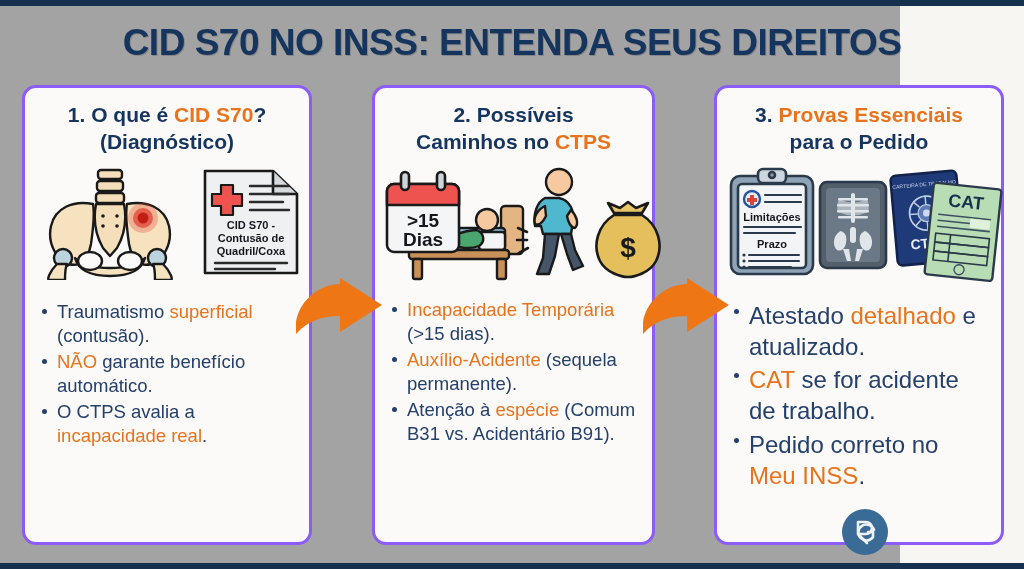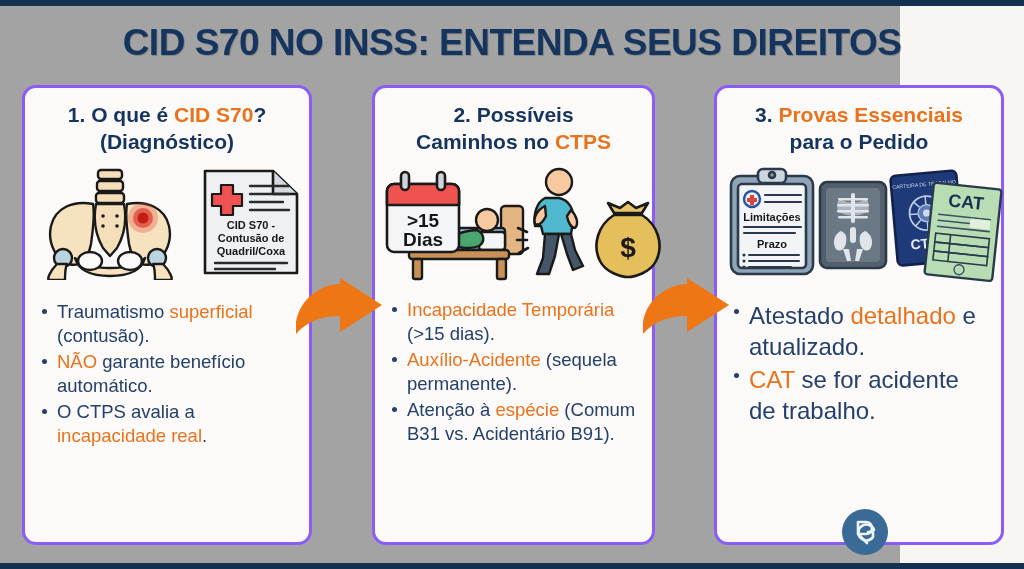--- a/index.html
+++ b/index.html
@@ -354,6 +354,7 @@
     <ul class="bullets">
         <li><span>Atestado </span><span class="or">detalhado</span><span> e atualizado.</span></li>
         <li><span class="or">CAT</span><span> se for acidente de trabalho.</span></li>
+        <li><span>Pedido correto no </span><span class="or">Meu INSS</span><span>.</span></li>
       </ul>
   </div>
 

